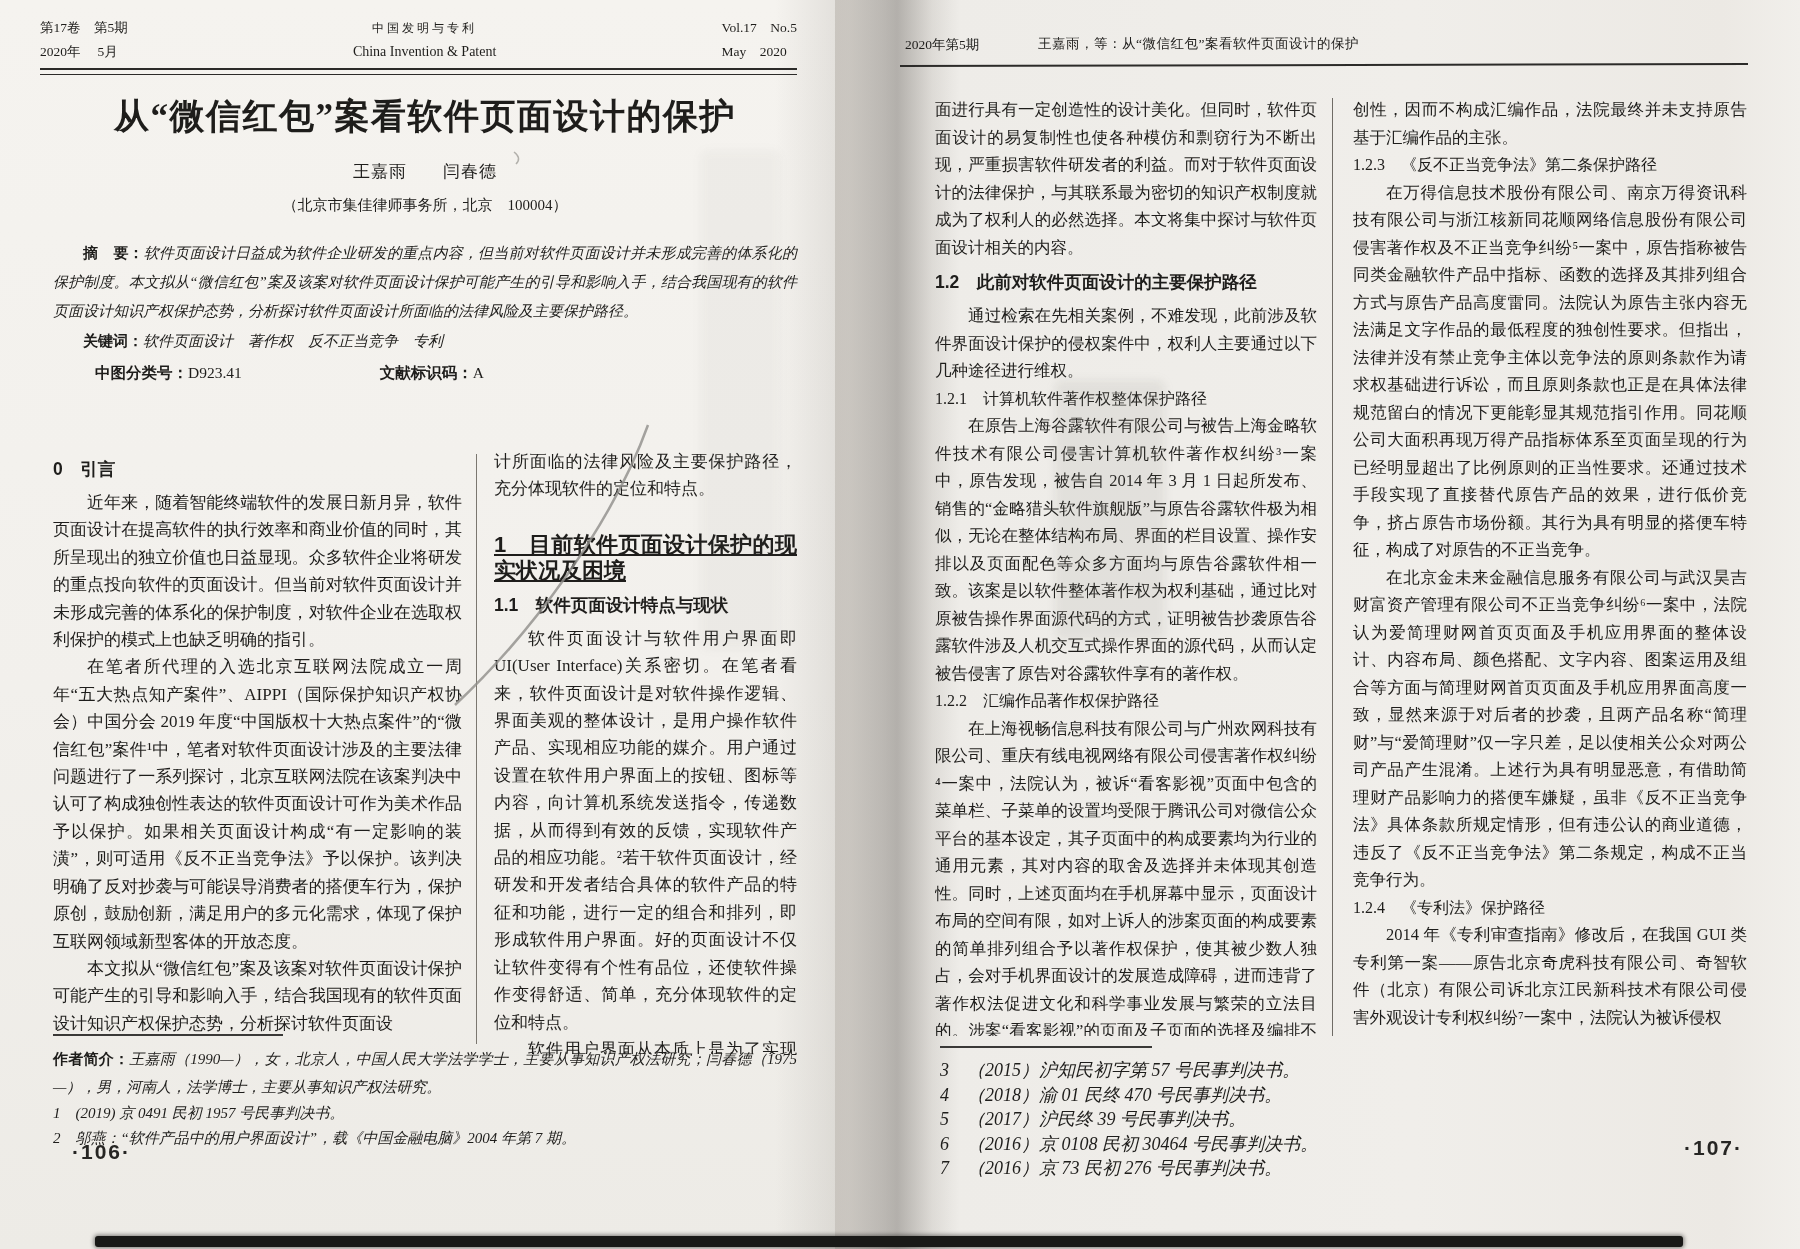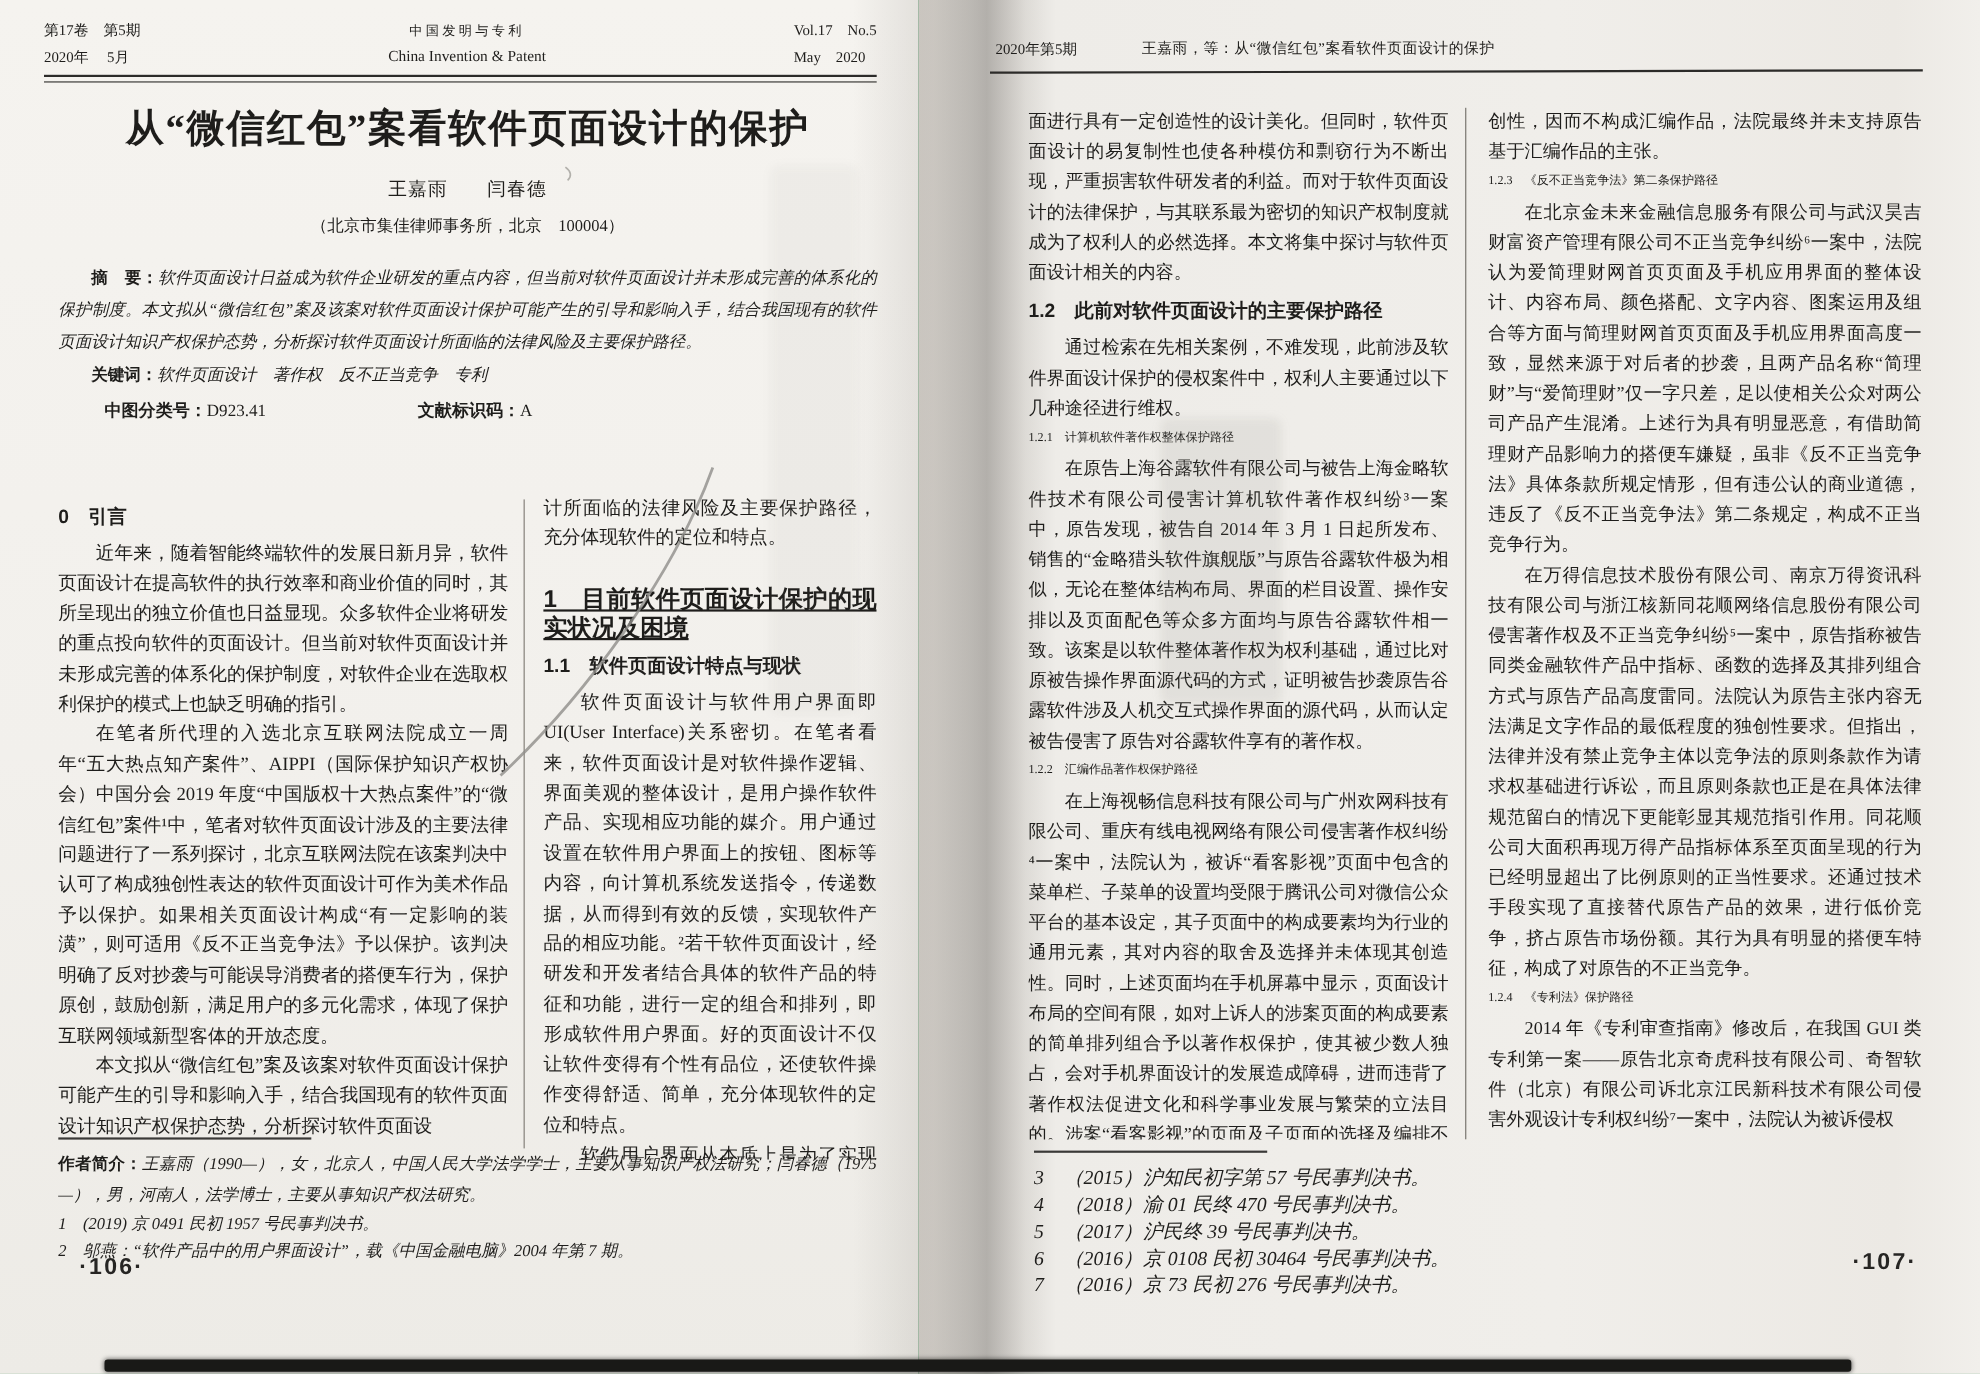--- a/index.html
+++ b/index.html
@@ -50,7 +50,7 @@
   .vdiv2{width:1px;background:#6f6b65;margin:2px 20px 0 15px;}
   .h2x{font-size:17.5px;line-height:26px;margin:8px 0 7px;}
   .h2y{font-size:22px;line-height:26px;margin:29px 0 7px;text-decoration:underline;}
-  .h3x{font-size:11px;line-height:27.5px;}
+  .h3x{font-size:16px;line-height:27.5px;}
 
   
   .lp-footer{position:absolute;left:53px;top:1034px;width:744px;}

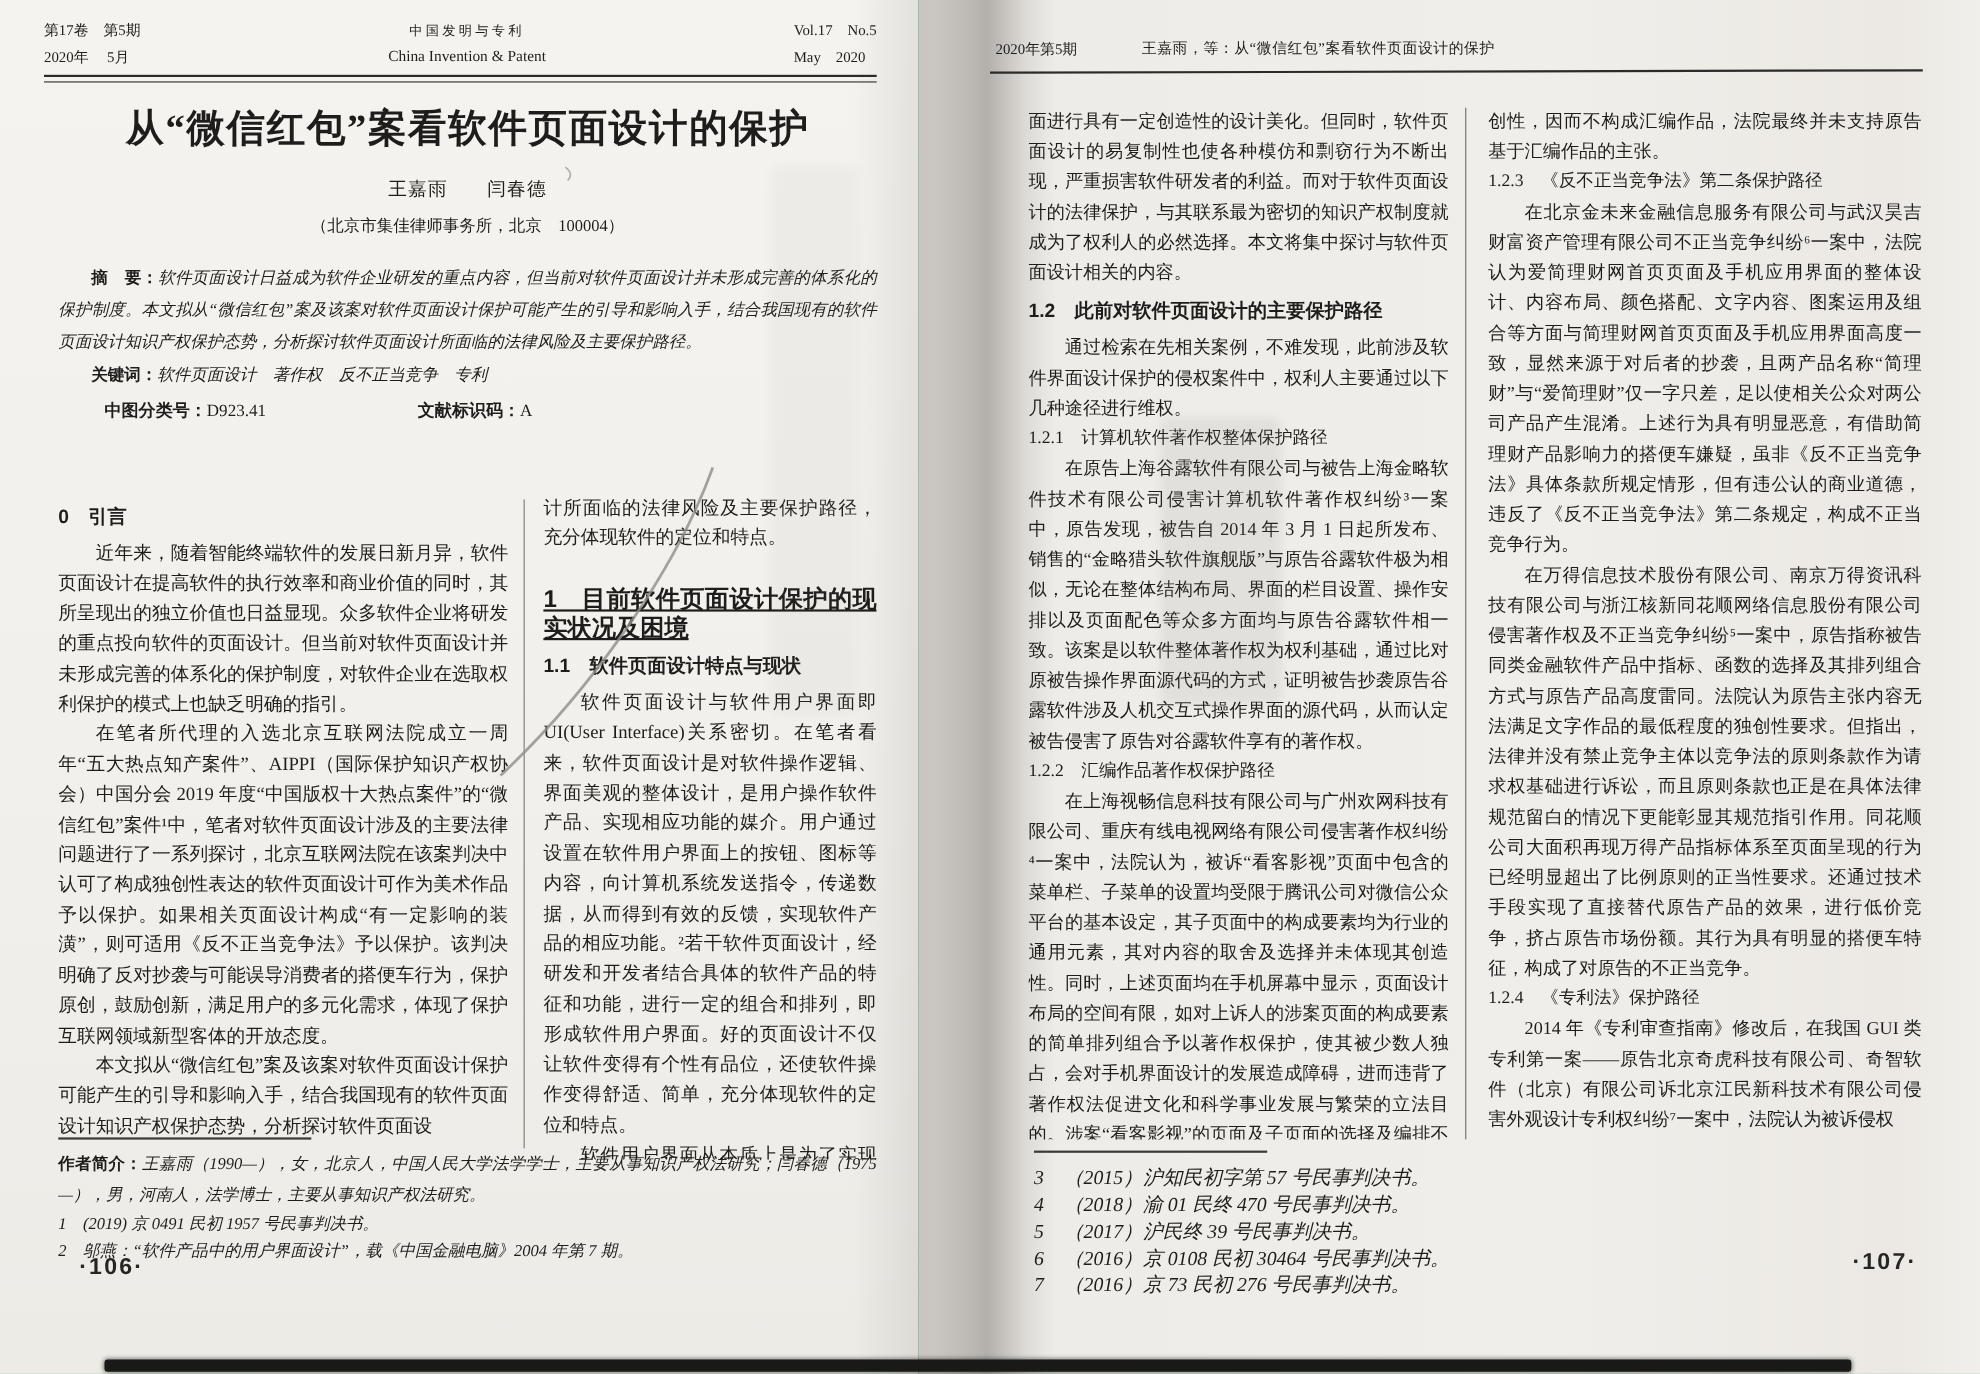--- a/index.html
+++ b/index.html
@@ -153,8 +153,8 @@
     <div class="colD just">
       <p>创性，因而不构成汇编作品，法院最终并未支持原告基于汇编作品的主张。</p>
       <div class="h3x">1.2.3　《反不正当竞争法》第二条保护路径</div>
+      <p class="ind">在万得信息技术股份有限公司、南京万得资讯科技有限公司与浙江核新同花顺网络信息股份有限公司侵害著作权及不正当竞争纠纷⁵一案中，原告指称被告同类金融软件产品中指标、函数的选择及其排列组合方式与原告产品高度雷同。法院认为原告主张内容无法满足文字作品的最低程度的独创性要求。但指出，法律并没有禁止竞争主体以竞争法的原则条款作为请求权基础进行诉讼，而且原则条款也正是在具体法律规范留白的情况下更能彰显其规范指引作用。同花顺公司大面积再现万得产品指标体系至页面呈现的行为已经明显超出了比例原则的正当性要求。还通过技术手段实现了直接替代原告产品的效果，进行低价竞争，挤占原告市场份额。其行为具有明显的搭便车特征，构成了对原告的不正当竞争。</p>
       <p class="ind">在北京金未来金融信息服务有限公司与武汉昊吉财富资产管理有限公司不正当竞争纠纷⁶一案中，法院认为爱简理财网首页页面及手机应用界面的整体设计、内容布局、颜色搭配、文字内容、图案运用及组合等方面与简理财网首页页面及手机应用界面高度一致，显然来源于对后者的抄袭，且两产品名称“简理财”与“爱简理财”仅一字只差，足以使相关公众对两公司产品产生混淆。上述行为具有明显恶意，有借助简理财产品影响力的搭便车嫌疑，虽非《反不正当竞争法》具体条款所规定情形，但有违公认的商业道德，违反了《反不正当竞争法》第二条规定，构成不正当竞争行为。</p>
-      <p class="ind">在万得信息技术股份有限公司、南京万得资讯科技有限公司与浙江核新同花顺网络信息股份有限公司侵害著作权及不正当竞争纠纷⁵一案中，原告指称被告同类金融软件产品中指标、函数的选择及其排列组合方式与原告产品高度雷同。法院认为原告主张内容无法满足文字作品的最低程度的独创性要求。但指出，法律并没有禁止竞争主体以竞争法的原则条款作为请求权基础进行诉讼，而且原则条款也正是在具体法律规范留白的情况下更能彰显其规范指引作用。同花顺公司大面积再现万得产品指标体系至页面呈现的行为已经明显超出了比例原则的正当性要求。还通过技术手段实现了直接替代原告产品的效果，进行低价竞争，挤占原告市场份额。其行为具有明显的搭便车特征，构成了对原告的不正当竞争。</p>
       <div class="h3x">1.2.4　《专利法》保护路径</div>
       <p class="ind">2014 年《专利审查指南》修改后，在我国 GUI 类专利第一案——原告北京奇虎科技有限公司、奇智软件（北京）有限公司诉北京江民新科技术有限公司侵害外观设计专利权纠纷⁷一案中，法院认为被诉侵权</p>
     </div>

